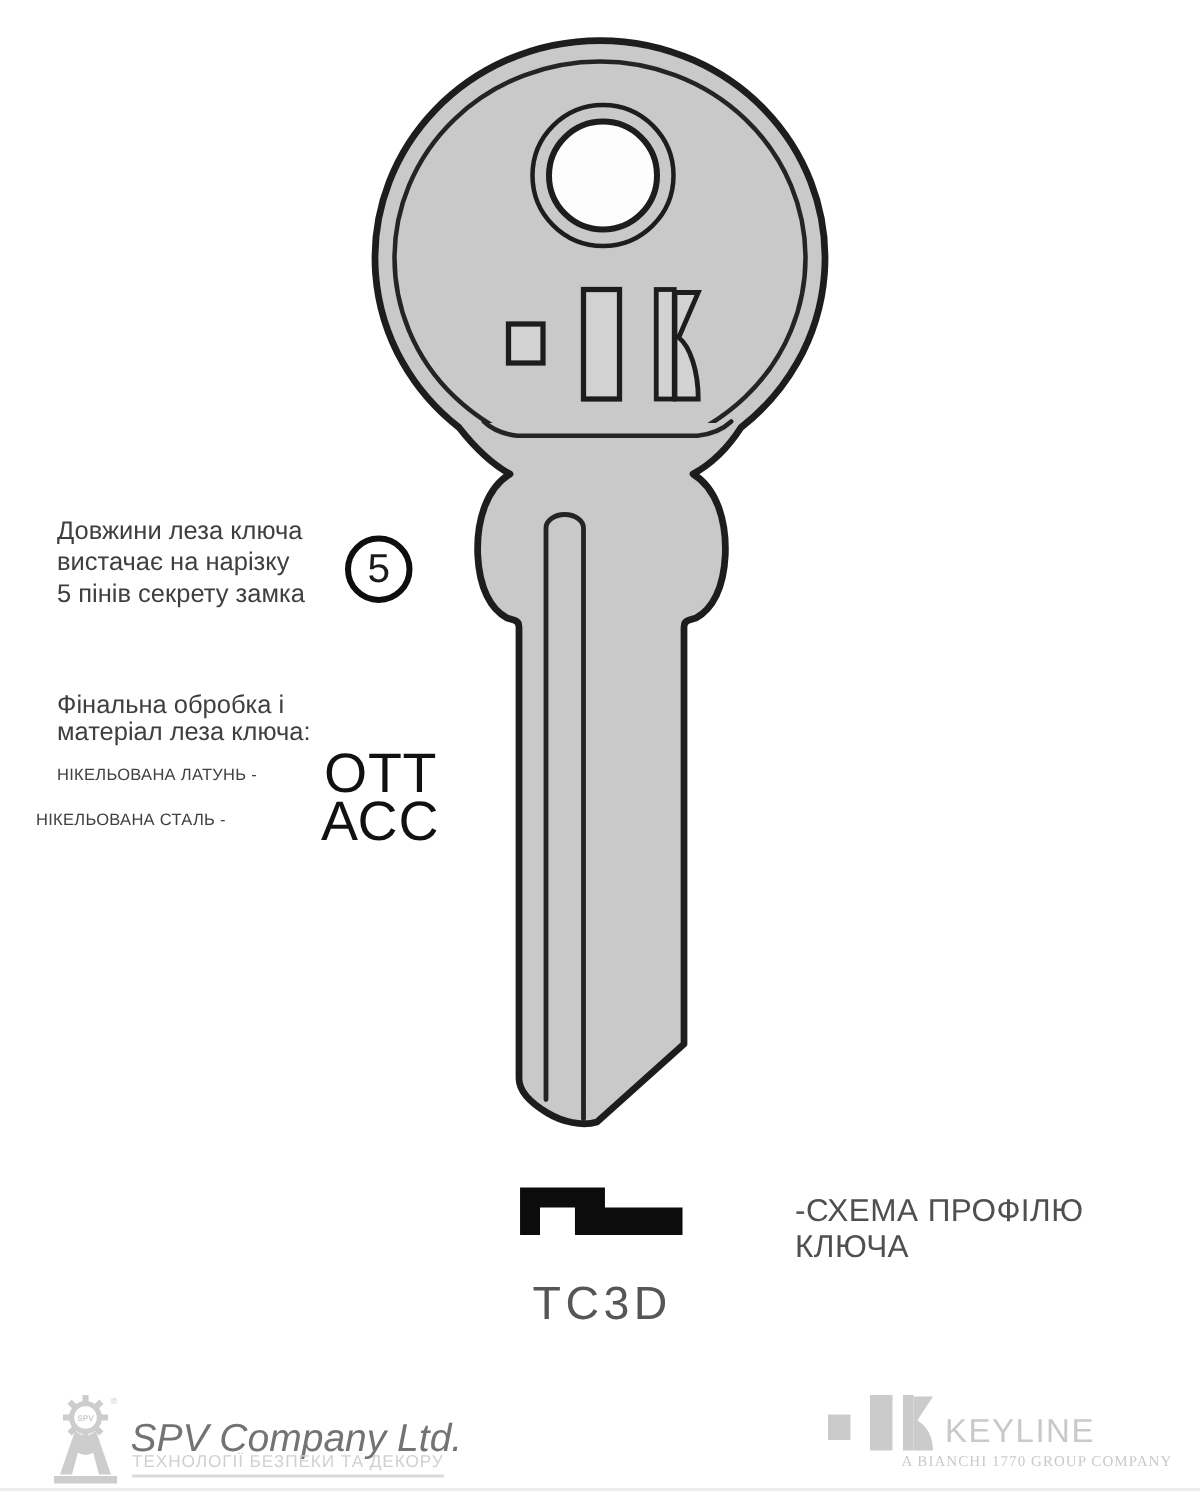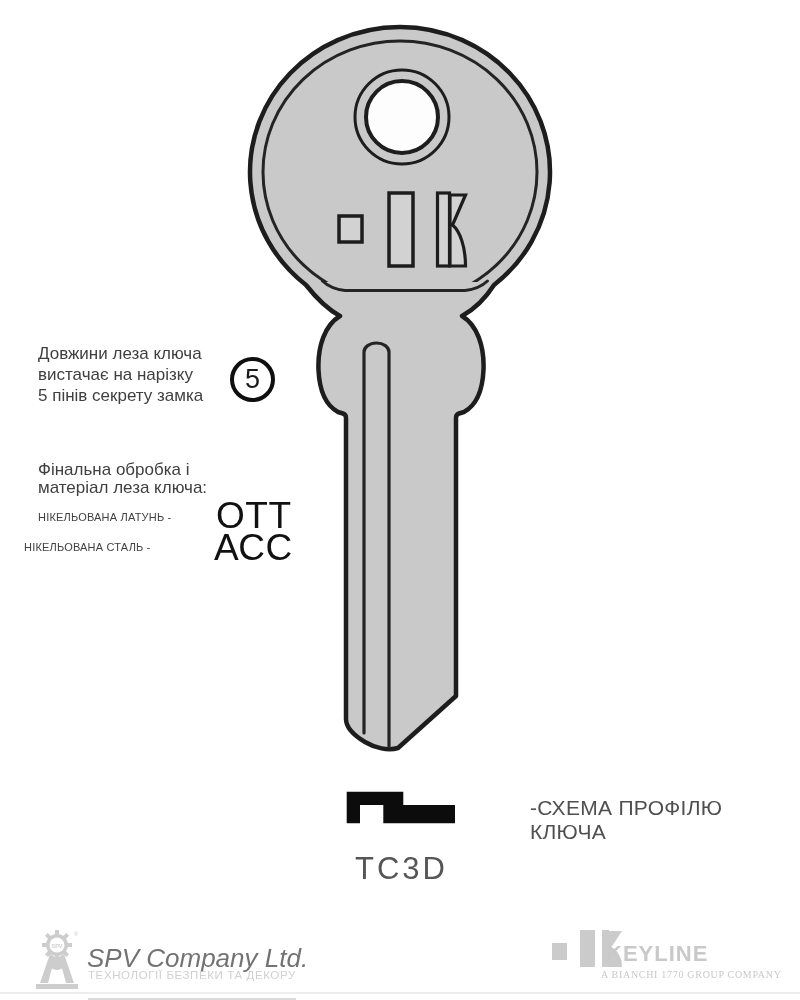--- a/index.html
+++ b/index.html
@@ -57,7 +57,7 @@
     font-size: 11.5px; letter-spacing: 0.6px; color: #d0d0d0;
     border-bottom: 2px solid #dadada; padding-bottom: 17px; text-align: right;
   }
-  .keyline-title { left: 606px; top: 941px; font-size: 22px; font-weight: bold; letter-spacing: 1px; color: #c9c9c9; }
+  .keyline-title { left: 630px; top: 941px; font-size: 22px; font-weight: normal; letter-spacing: 1px; color: #c9c9c9; }
   .keyline-tagline {
     left: 601px; top: 969px;
     font-family: "Liberation Serif", serif;

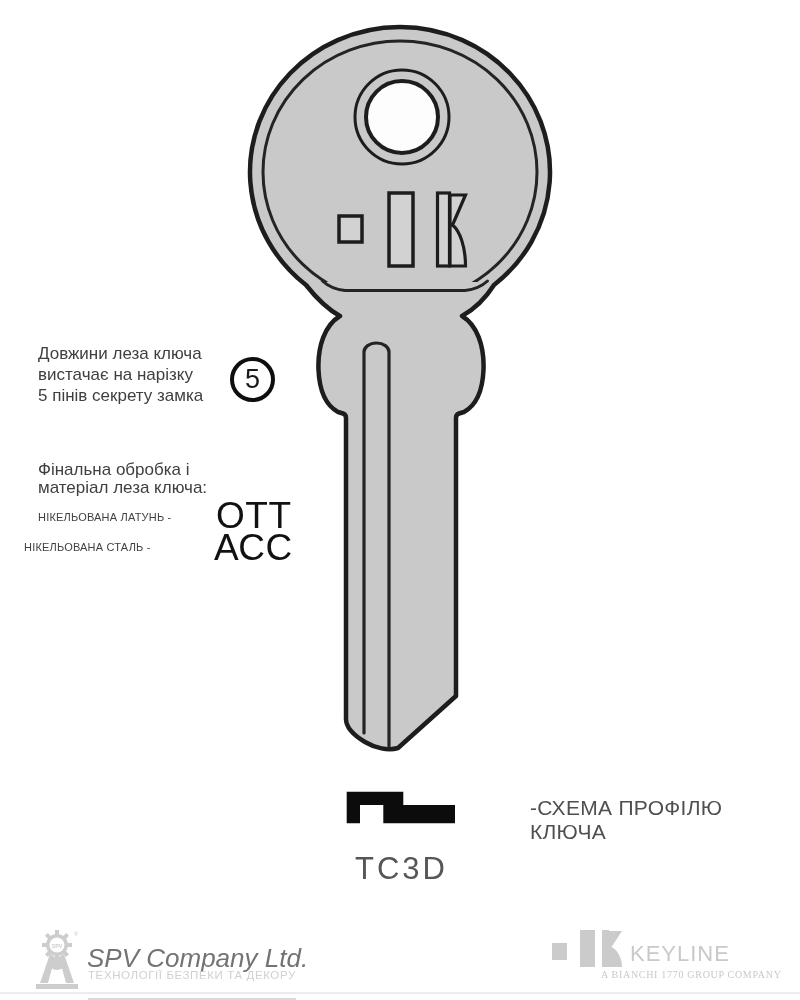--- a/index.html
+++ b/index.html
@@ -55,7 +55,7 @@
   .spv-tagline {
     left: 88px; top: 969px;
     font-size: 11.5px; letter-spacing: 0.6px; color: #d0d0d0;
-    border-bottom: 2px solid #dadada; padding-bottom: 17px; text-align: right;
+    border-bottom: 2px solid #dadada; padding-bottom: 2px; text-align: right;
   }
   .keyline-title { left: 630px; top: 941px; font-size: 22px; font-weight: normal; letter-spacing: 1px; color: #c9c9c9; }
   .keyline-tagline {

